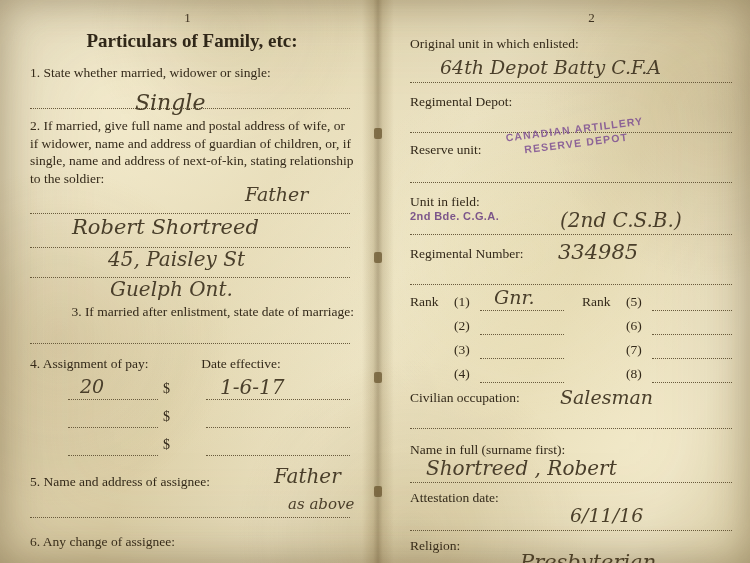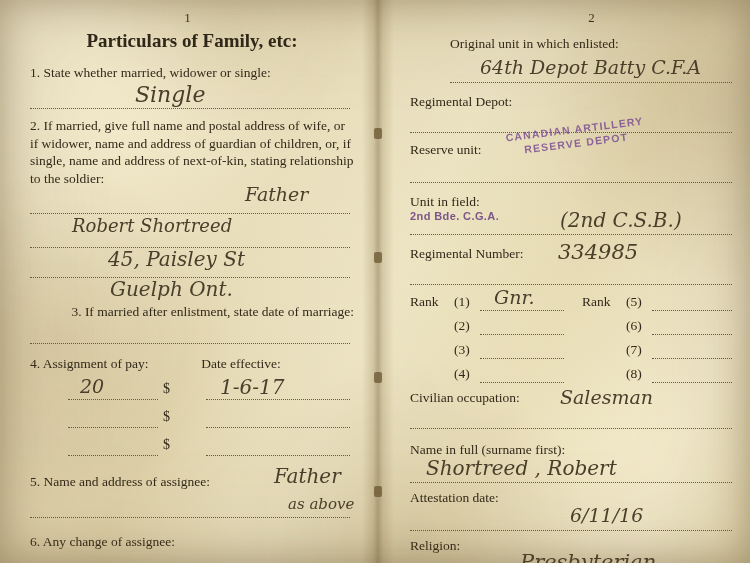--- a/index.html
+++ b/index.html
@@ -244,7 +244,7 @@
 
     <div class="page-num" style="margin-left:40px;">2</div>
 
-    <div style="position:relative;height:58px;margin-top:10px;margin-left:40px;">
+    <div style="position:relative;height:58px;margin-top:10px;">
       <div class="r-label">Original unit in which enlisted:</div>
       <div class="dotline" style="position:absolute;left:0;right:2px;top:46px;"></div>
       <div class="hw" style="left:30px;top:20px;font-size:19px;">64th Depot Batty C.F.A</div>

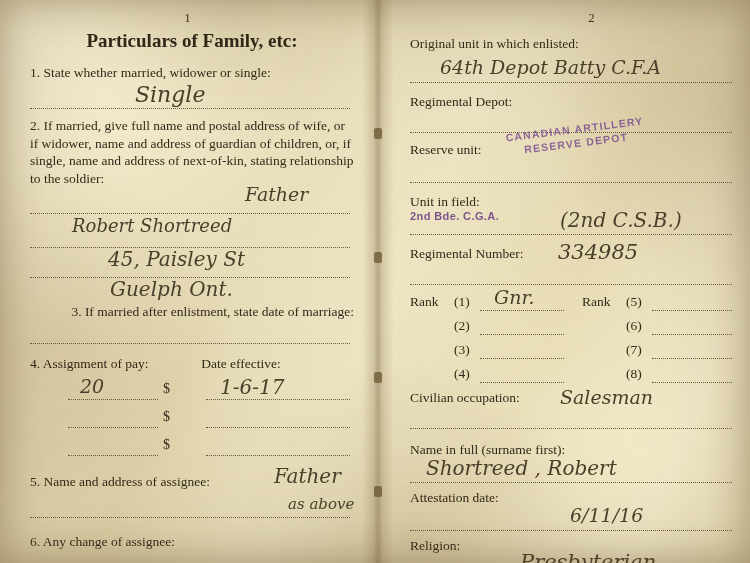--- a/index.html
+++ b/index.html
@@ -171,7 +171,7 @@
     </div>
     <div style="position:relative;height:30px;">
       <div class="dotline" style="position:absolute;left:0;right:4px;top:26px;"></div>
-      <div class="hw" style="left:105px;top:0px;font-size:22px;">Single</div>
+      <div class="hw" style="left:105px;top:8px;font-size:22px;">Single</div>
     </div>
 
     <div class="item" style="margin-top:5px;">

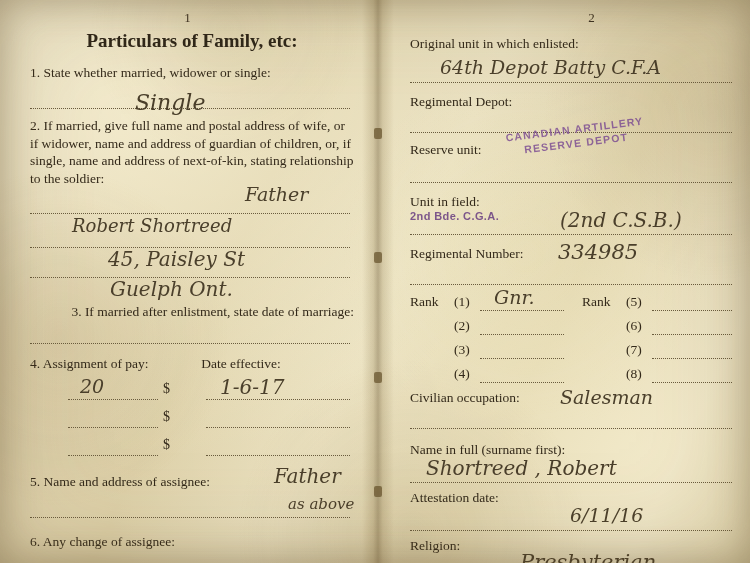--- a/index.html
+++ b/index.html
@@ -184,7 +184,7 @@
       <div class="dotline" style="position:absolute;left:0;right:4px;top:58px;"></div>
       <div class="dotline" style="position:absolute;left:0;right:4px;top:88px;"></div>
       <div class="hw" style="left:215px;top:-6px;font-size:19px;">Father</div>
-      <div class="hw" style="left:42px;top:26px;font-size:18px;">Robert Shortreed</div>
+      <div class="hw" style="left:42px;top:26px;font-size:21px;">Robert Shortreed</div>
       <div class="hw" style="left:78px;top:58px;font-size:20px;">45, Paisley St</div>
       <div class="hw" style="left:80px;top:88px;font-size:20px;">Guelph      Ont.</div>
     </div>

